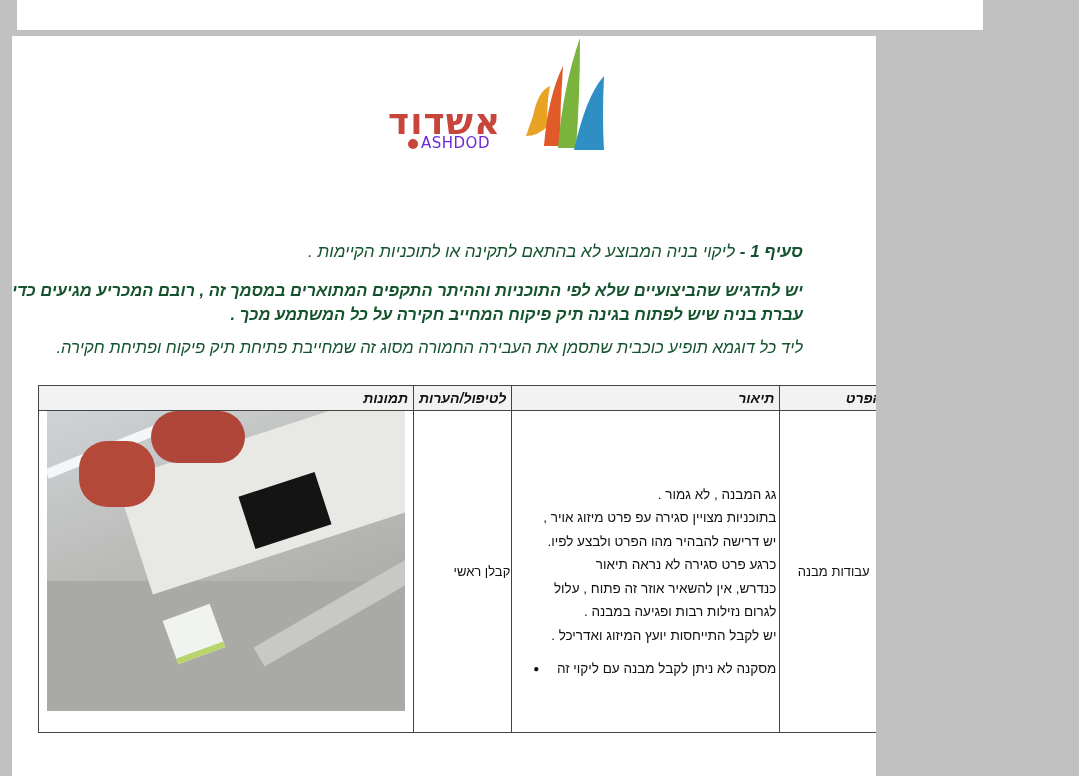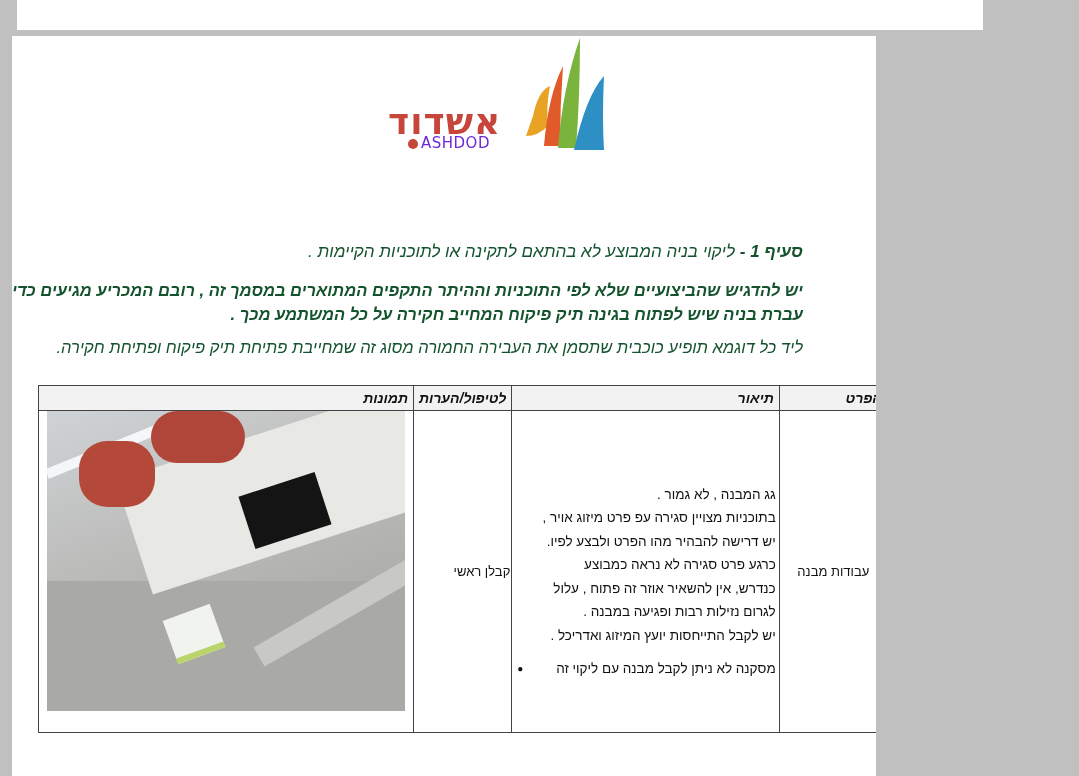--- a/index.html
+++ b/index.html
@@ -109,7 +109,7 @@
         <td class="c-num">1</td>
         <td class="c-subject">עבודות מבנה</td>
         <td class="c-desc">
-          <div class="desc-body" style="padding-top:50px;">
+          <div class="desc-body" style="padding-top:50px;margin-left:16px;">
             <div>גג המבנה , לא גמור .</div>
             <div>בתוכניות מצויין סגירה עפ פרט מיזוג אויר ,</div>
             <div> יש דרישה  להבהיר מהו הפרט ולבצע לפיו.</div>

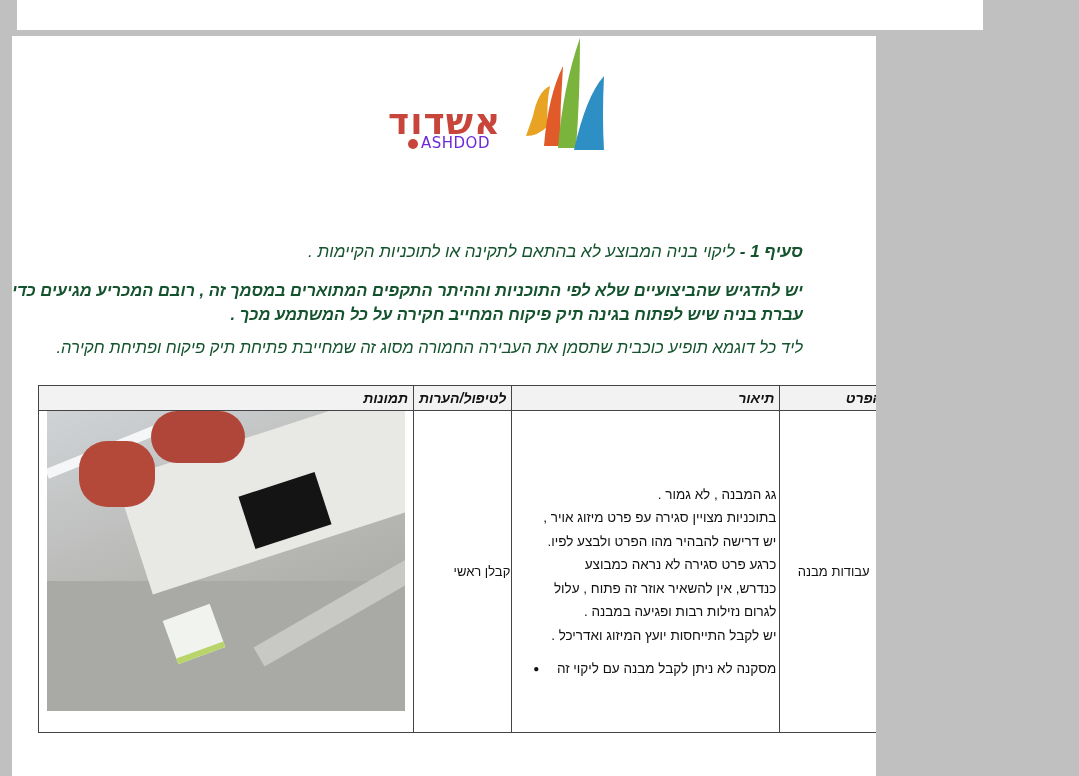--- a/index.html
+++ b/index.html
@@ -113,7 +113,7 @@
             <div>גג המבנה , לא גמור .</div>
             <div>בתוכניות מצויין סגירה עפ פרט מיזוג אויר ,</div>
             <div> יש דרישה  להבהיר מהו הפרט ולבצע לפיו.</div>
-            <div>כרגע פרט סגירה לא נראה כמבוצע</div>
+            <div>כרגע פרט סגירה לא נראה תיאור</div>
             <div>כנדרש, אין להשאיר אוזר זה פתוח , עלול</div>
             <div>לגרום נזילות רבות ופגיעה במבנה .</div>
             <div> יש לקבל התייחסות יועץ המיזוג ואדריכל .</div>

